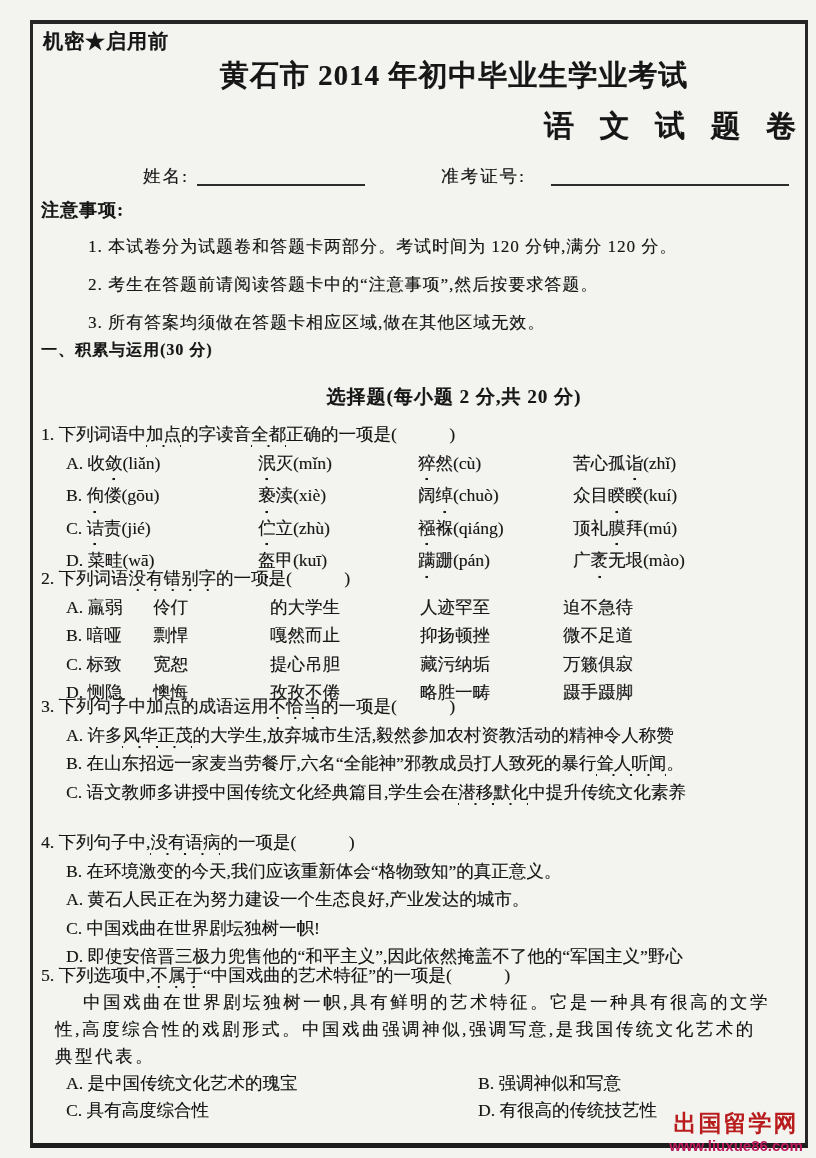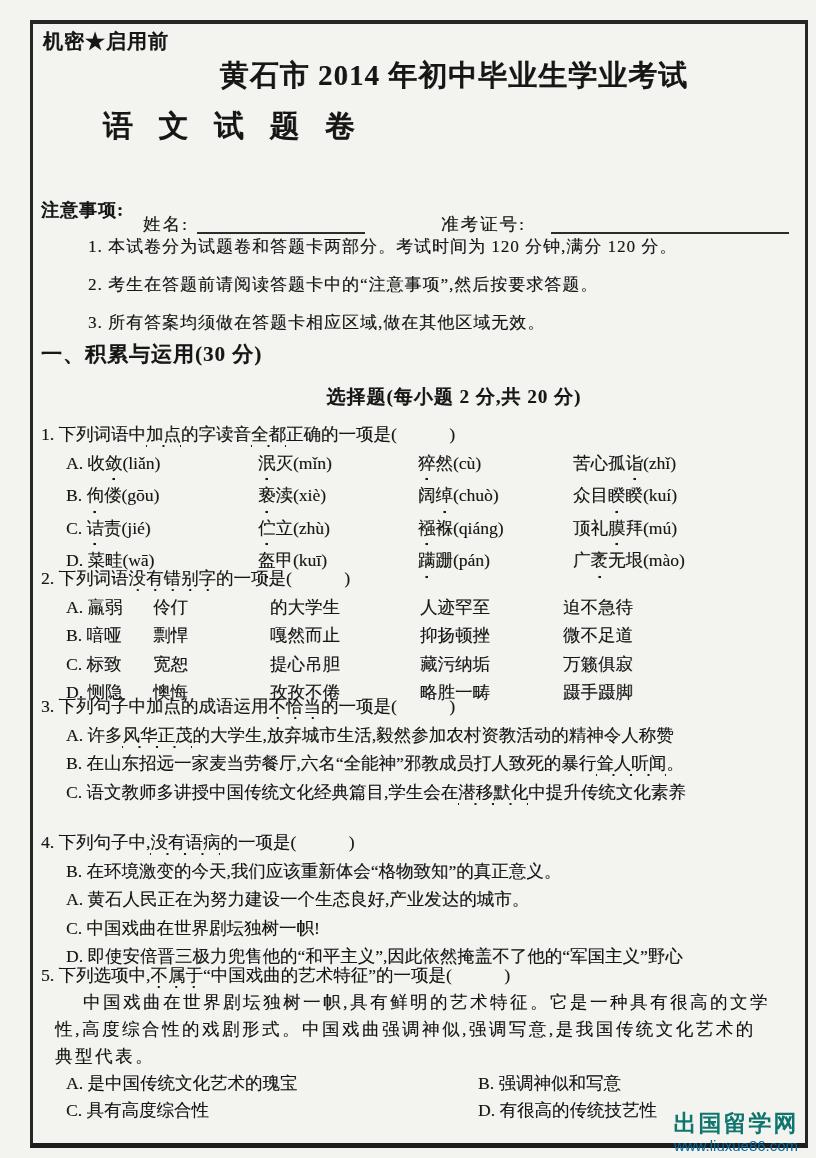--- a/index.html
+++ b/index.html
@@ -18,7 +18,7 @@
   }
   .confidential{position:absolute;left:10px;top:4px;font-size:20px;font-weight:700;letter-spacing:1px;}
   .title{position:absolute;top:32px;left:70px;right:0;margin:0;text-align:center;font-size:29px;font-weight:700;letter-spacing:1px;white-space:nowrap;}
-  .subtitle{position:absolute;top:82px;left:70px;right:0;margin:0;text-align:left;font-size:30px;font-weight:700;letter-spacing:9px;white-space:nowrap;}
+  .subtitle{position:absolute;top:82px;left:70px;right:0;margin:0;text-align:right;font-size:30px;font-weight:700;letter-spacing:9px;white-space:nowrap;}
   .idrow{position:absolute;top:140px;left:0;right:0;height:28px;font-size:17.5px;margin-top:48px;}
   .idrow .lbl{position:absolute;top:0;letter-spacing:2px;}
   .idrow .name{left:110px;}

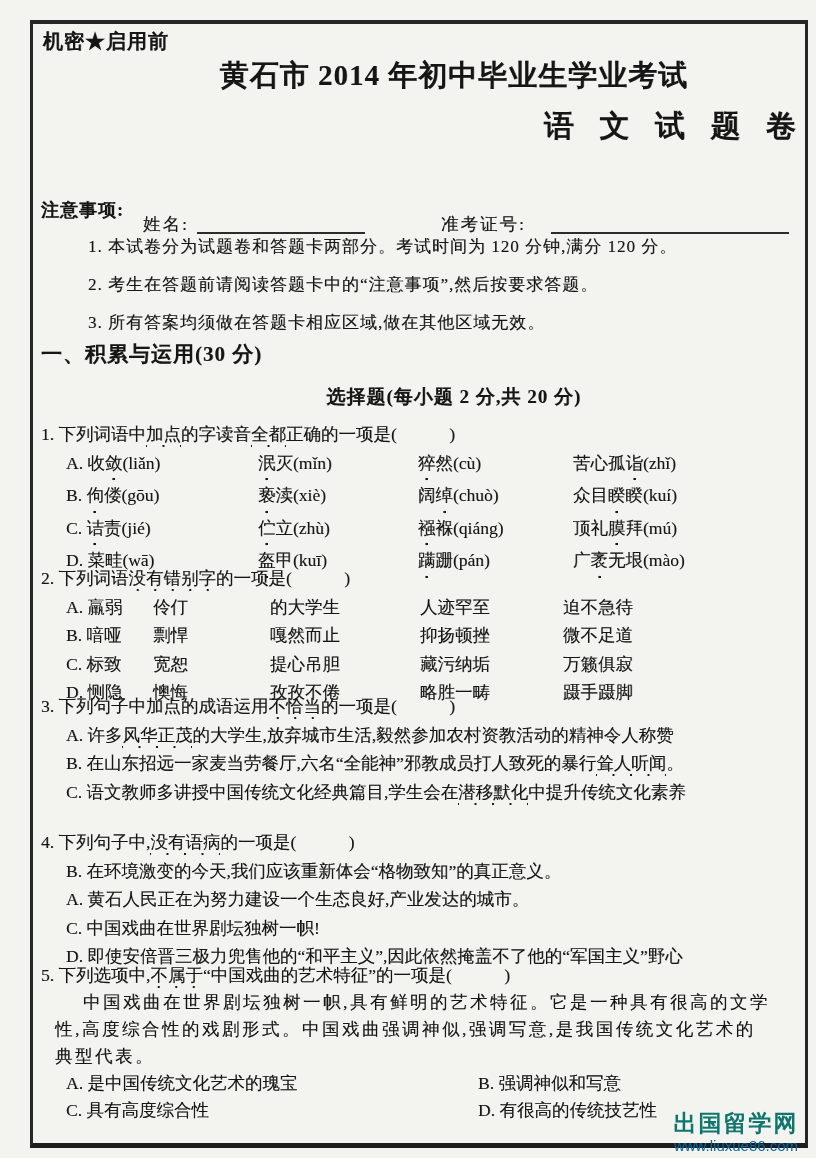--- a/index.html
+++ b/index.html
@@ -19,7 +19,7 @@
   .confidential{position:absolute;left:10px;top:4px;font-size:20px;font-weight:700;letter-spacing:1px;}
   .title{position:absolute;top:32px;left:70px;right:0;margin:0;text-align:center;font-size:29px;font-weight:700;letter-spacing:1px;white-space:nowrap;}
   .subtitle{position:absolute;top:82px;left:70px;right:0;margin:0;text-align:right;font-size:30px;font-weight:700;letter-spacing:9px;white-space:nowrap;}
-  .idrow{position:absolute;top:140px;left:0;right:0;height:28px;font-size:17.5px;margin-top:48px;}
+  .idrow{position:absolute;top:140px;left:0;right:0;height:28px;font-size:17.5px;}
   .idrow .lbl{position:absolute;top:0;letter-spacing:2px;}
   .idrow .name{left:110px;}
   .idrow .ticket{left:408px;}

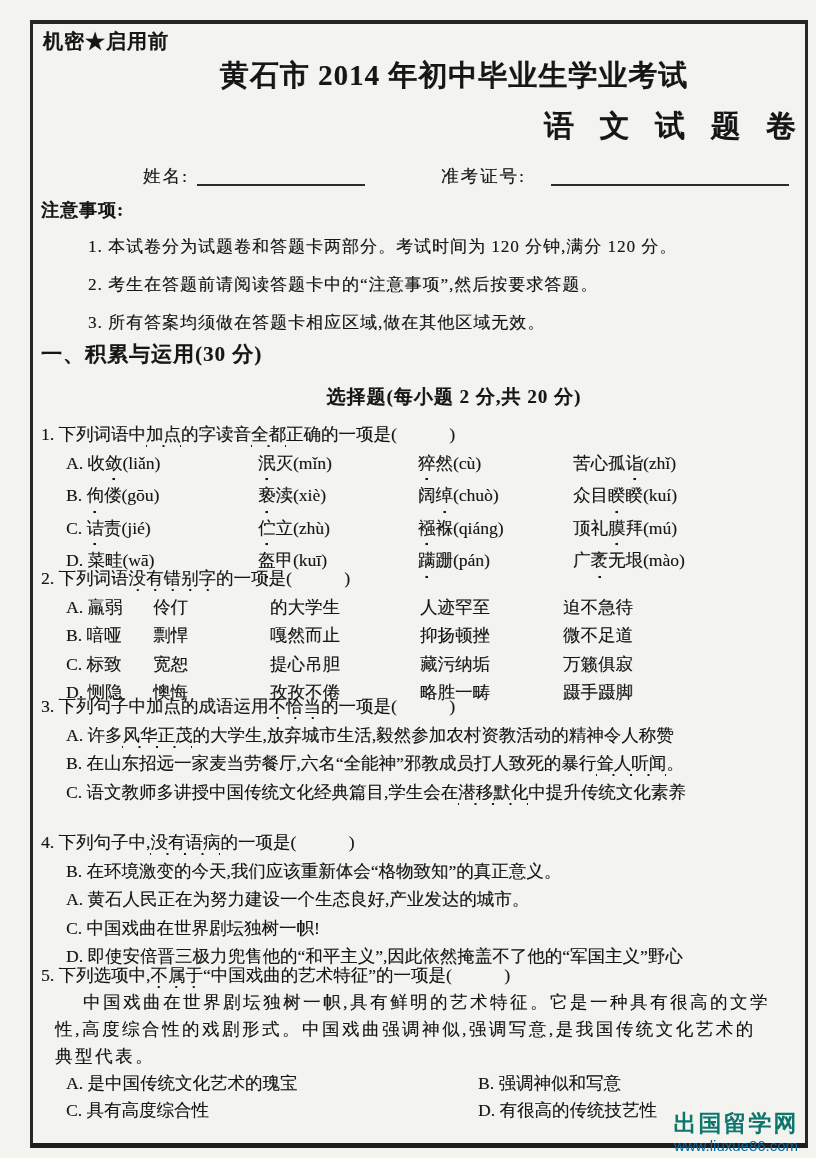--- a/index.html
+++ b/index.html
@@ -29,7 +29,7 @@
   .notice-title{position:absolute;left:8px;top:174px;font-size:18px;font-weight:700;letter-spacing:1px;}
   .notices{position:absolute;left:55px;top:204px;right:0;font-size:17px;}
   .notices .notice-line{height:38px;line-height:38px;white-space:nowrap;letter-spacing:1px;}
-  .section-title{position:absolute;left:8px;top:316px;font-size:21px;font-weight:700;letter-spacing:1px;}
+  .section-title{position:absolute;left:8px;top:316px;font-size:16px;font-weight:700;letter-spacing:1px;}
   .choice-header{position:absolute;left:70px;right:0;top:360px;text-align:center;font-size:19px;font-weight:700;letter-spacing:1px;}
   .question{position:absolute;left:8px;right:-4px;font-size:17.5px;line-height:28.6px;white-space:nowrap;}
   .q1{top:396px;}

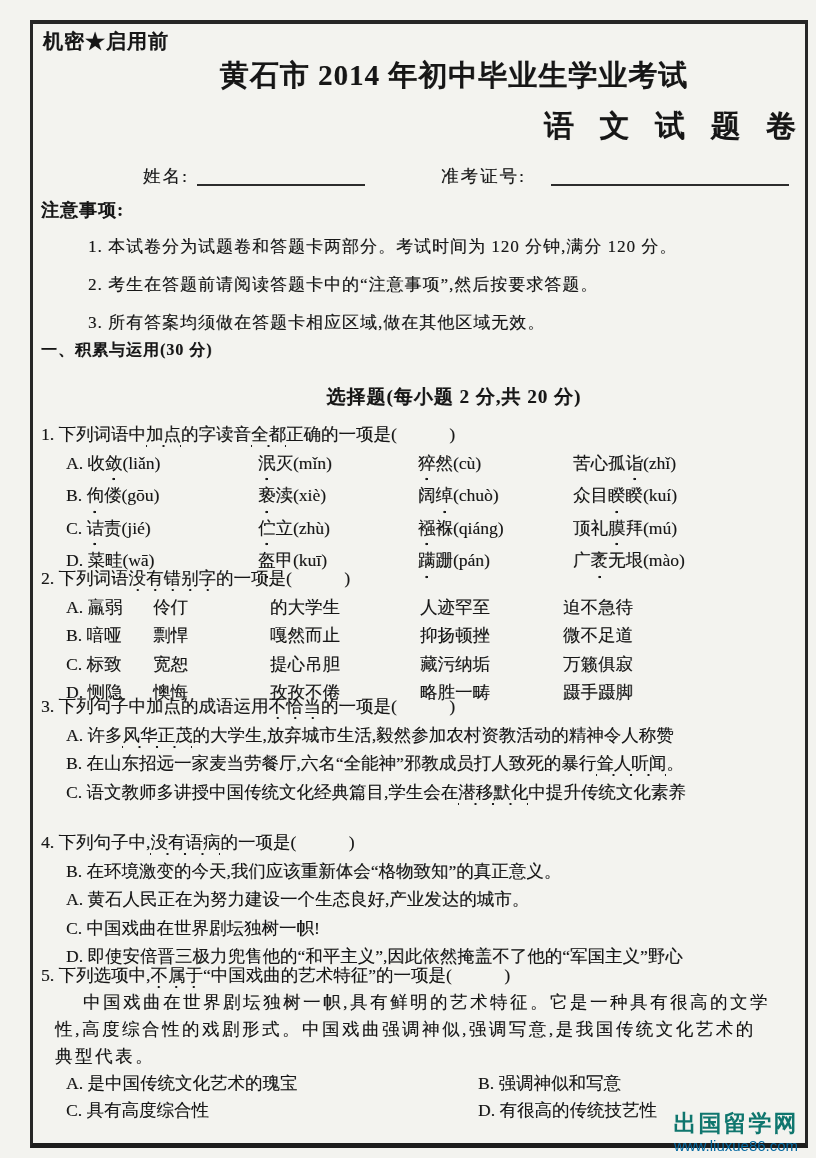--- a/index.html
+++ b/index.html
@@ -52,7 +52,7 @@
   }
   .footer{position:absolute;left:0;right:60px;top:1098px;text-align:center;font-size:17.5px;letter-spacing:2px;font-weight:400;}
   .watermark{position:absolute;left:656px;top:1112px;width:160px;text-align:center;line-height:1.05;}
-  .wm-site{font-size:23px;font-weight:700;color:#0f766e;letter-spacing:2px;text-shadow:none;}
+  .wm-site{font-size:23px;font-weight:700;color:#b91c1c;letter-spacing:2px;text-shadow:none;}
   .wm-url{font-size:15px;font-weight:400;color:#0369a1;font-family:"Liberation Sans","DejaVu Sans",sans-serif;text-shadow:none;margin-top:2px;}
 </style>
 </head>

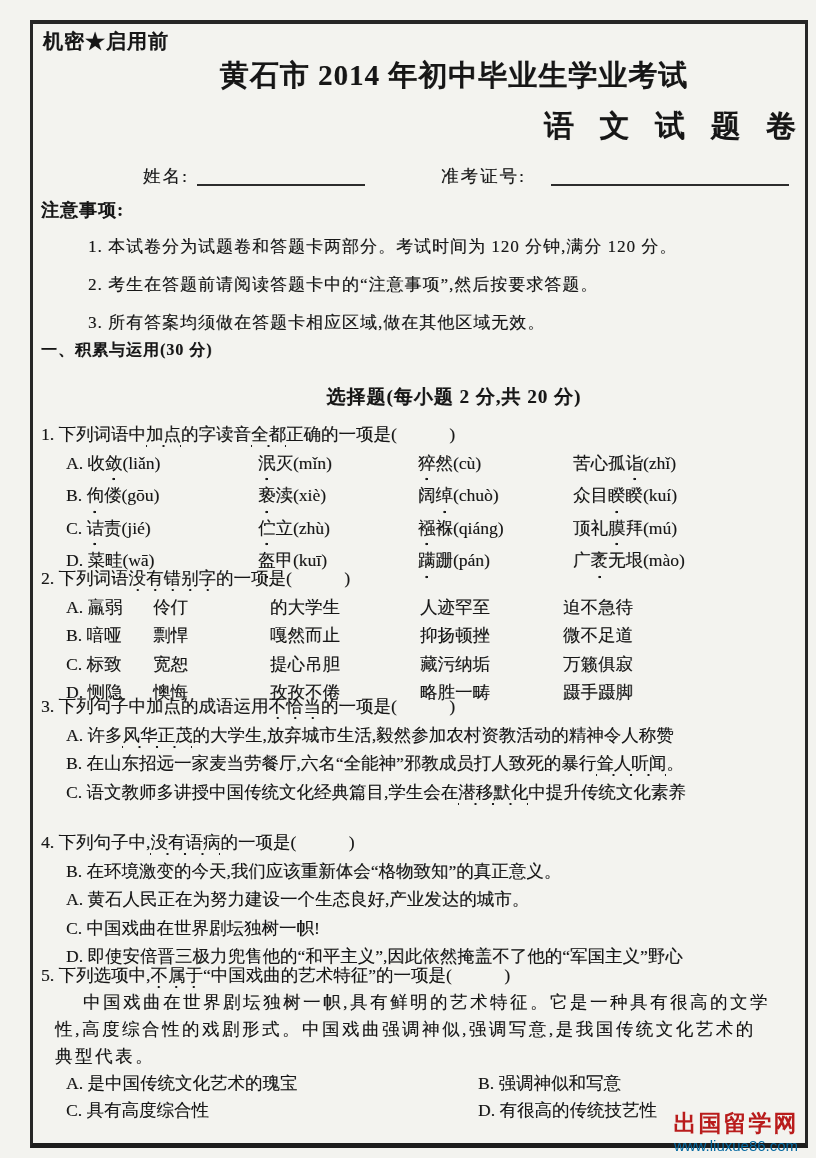--- a/index.html
+++ b/index.html
@@ -53,7 +53,7 @@
   .footer{position:absolute;left:0;right:60px;top:1098px;text-align:center;font-size:17.5px;letter-spacing:2px;font-weight:400;}
   .watermark{position:absolute;left:656px;top:1112px;width:160px;text-align:center;line-height:1.05;}
   .wm-site{font-size:23px;font-weight:700;color:#b91c1c;letter-spacing:2px;text-shadow:none;}
-  .wm-url{font-size:15px;font-weight:400;color:#0369a1;font-family:"Liberation Sans","DejaVu Sans",sans-serif;text-shadow:none;margin-top:2px;}
+  .wm-url{font-size:15px;font-weight:700;color:#be185d;font-family:"Liberation Sans","DejaVu Sans",sans-serif;text-shadow:none;margin-top:2px;}
 </style>
 </head>
 <body>

